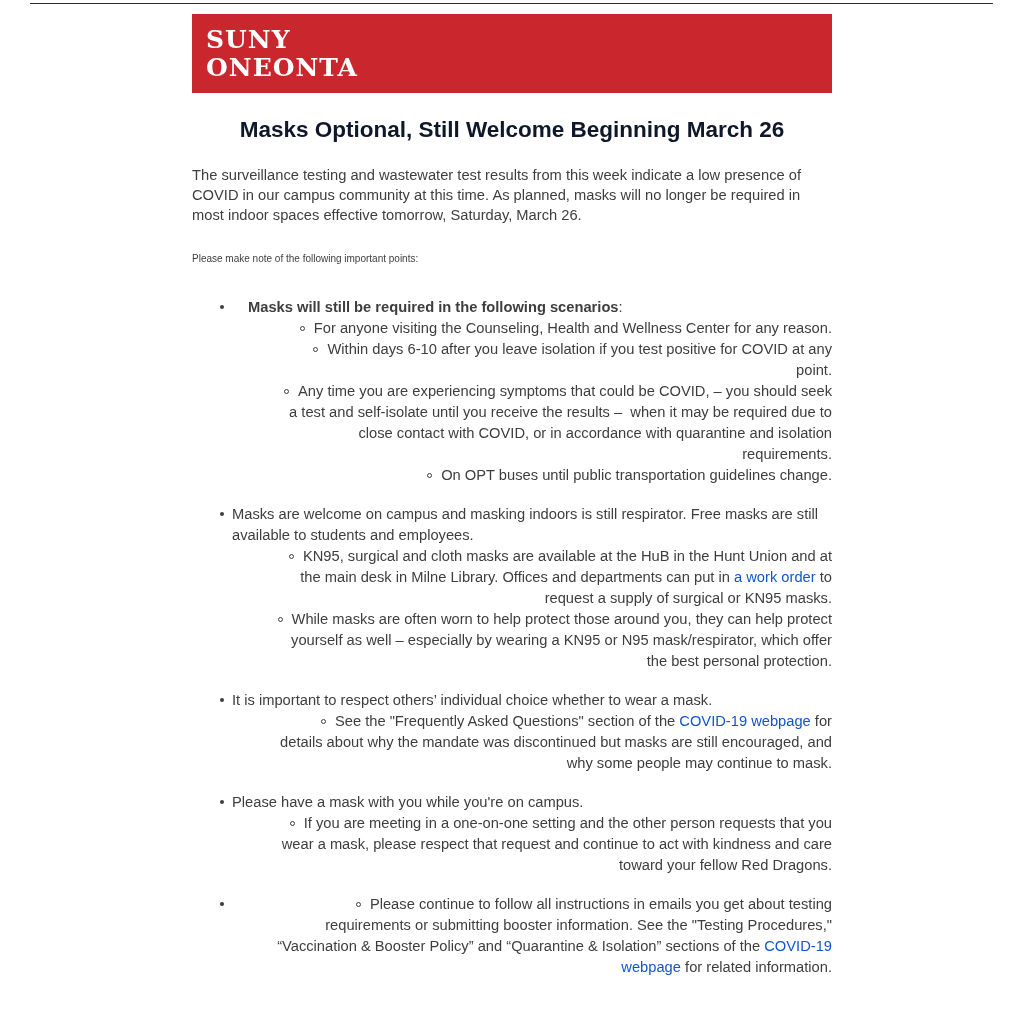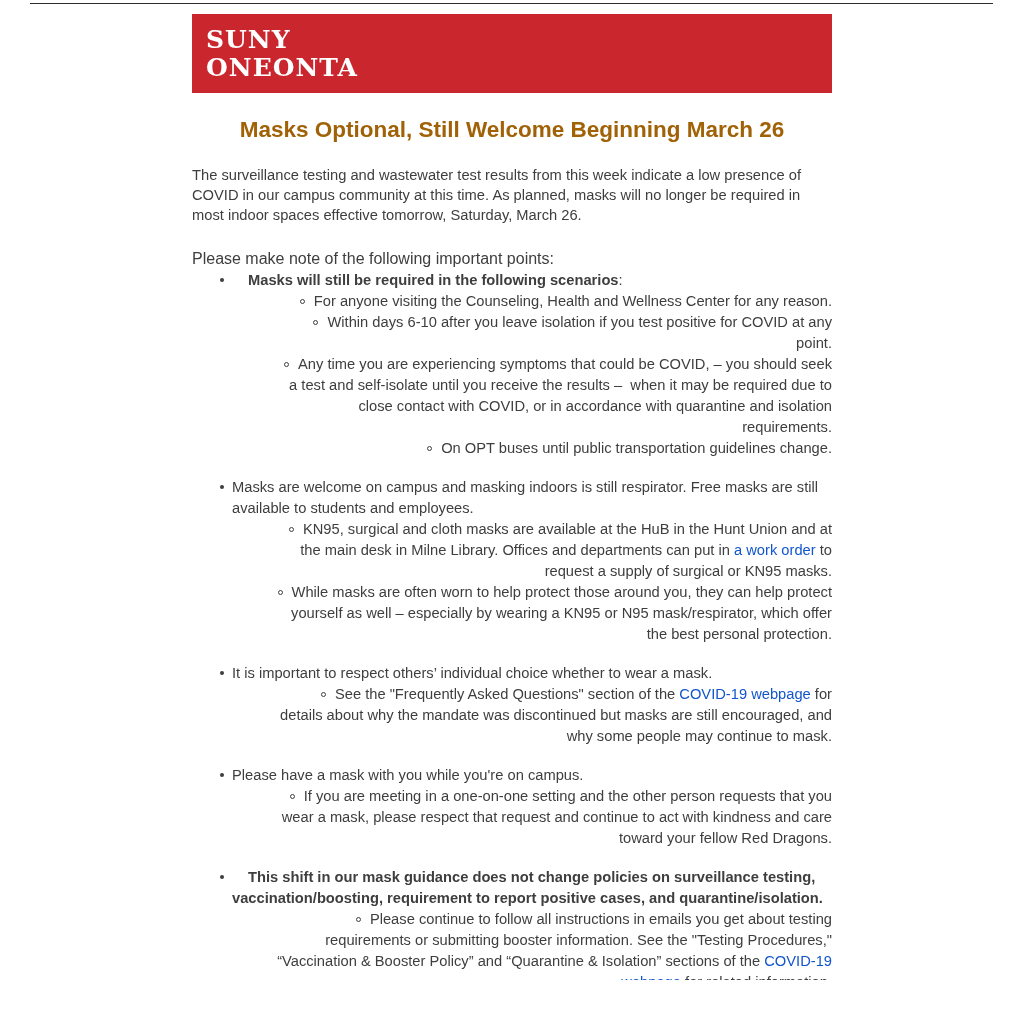--- a/index.html
+++ b/index.html
@@ -20,7 +20,7 @@
     font-size:25px; line-height:28px; letter-spacing:1px;
   }
   h1.title {
-    font-size:22.5px; font-weight:bold; color:#a16207;
+    font-size:22.5px; font-weight:bold; color:#0f172a;
     text-align:center; margin:24px 0 0 0; line-height:26px;
   }
   p.para { font-size:14.7px; line-height:20px; margin:22px 0 24px 0; }

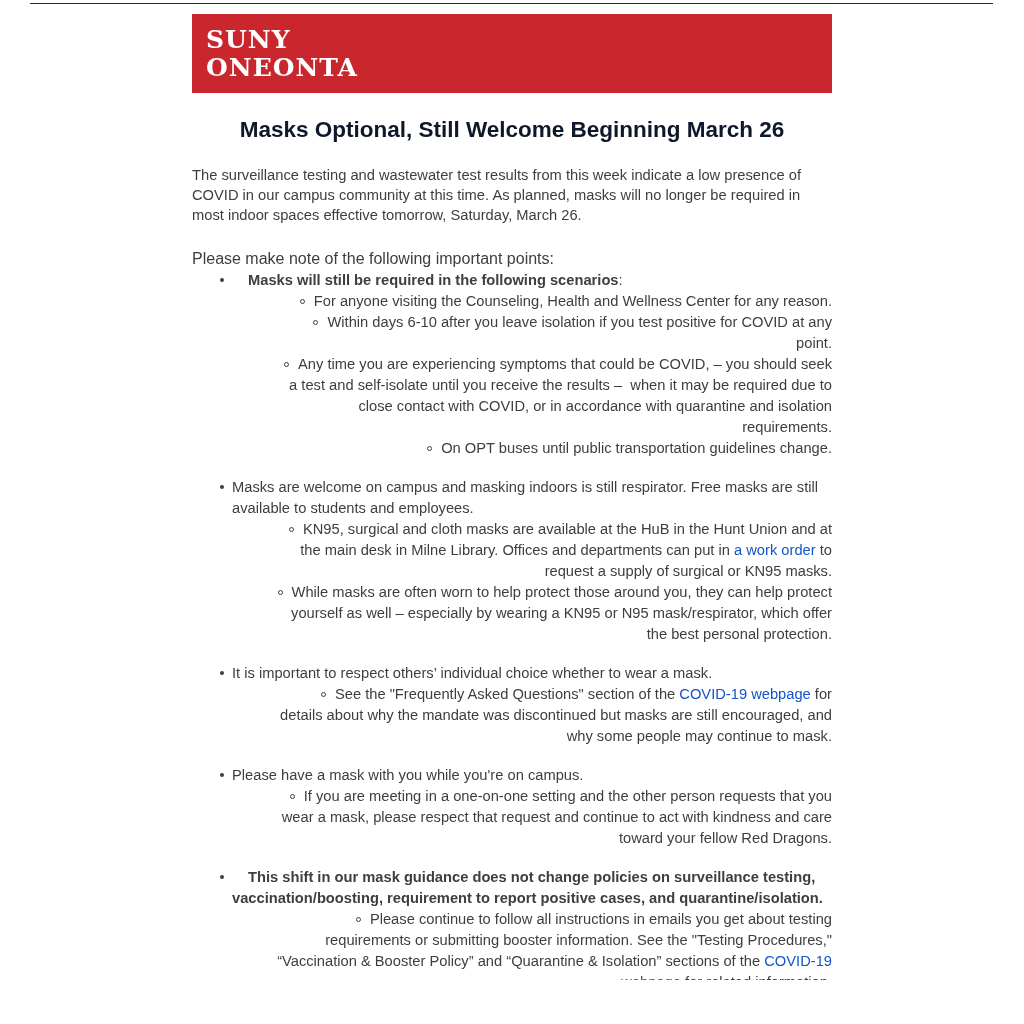--- a/index.html
+++ b/index.html
@@ -24,7 +24,7 @@
     text-align:center; margin:24px 0 0 0; line-height:26px;
   }
   p.para { font-size:14.7px; line-height:20px; margin:22px 0 24px 0; }
-  p.para2 { font-size:16px; line-height:20px; margin:0 0 1px 0; }
+  p.para2 { font-size:10px; line-height:20px; margin:0 0 28px 0; }
   .group { margin:0 0 18px 0; font-size:14.7px; line-height:21px; }
   .b1 { position:relative; padding-left:40px; }
   .disc {

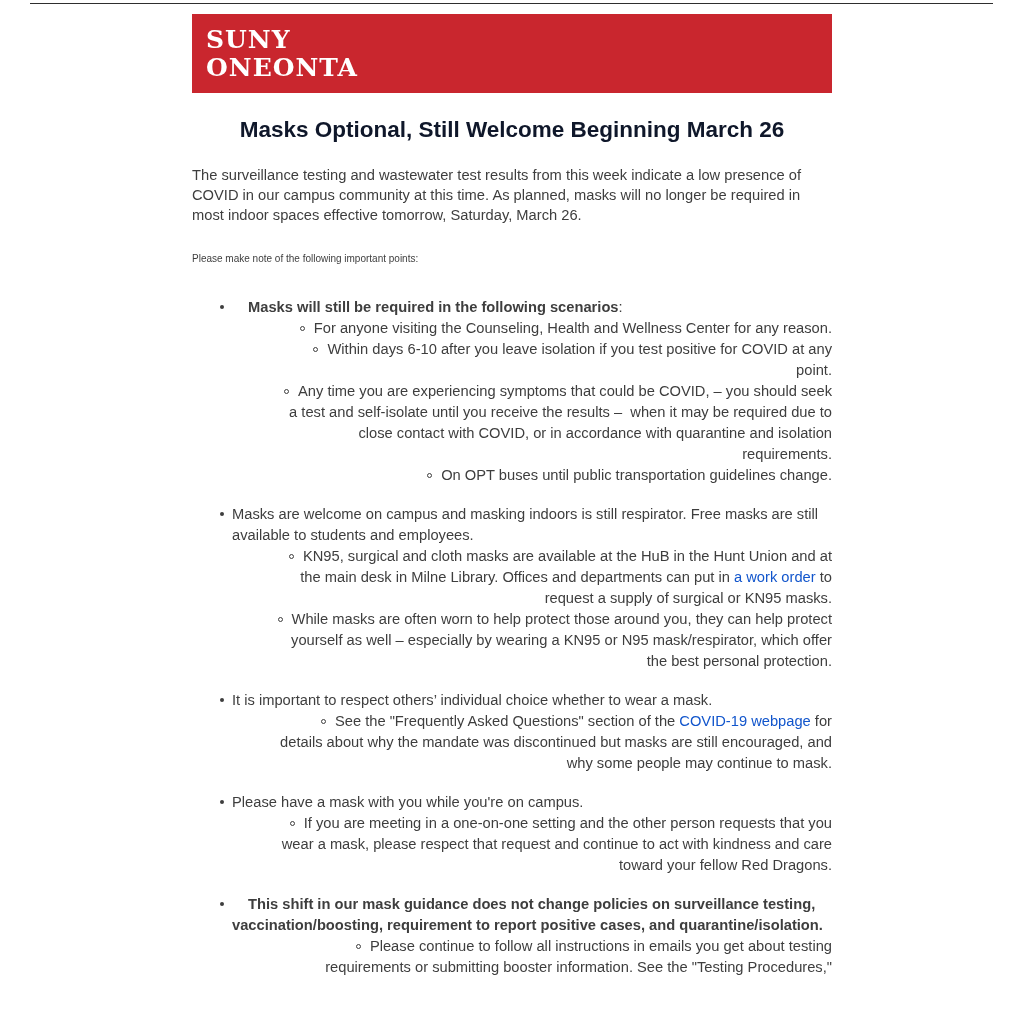--- a/index.html
+++ b/index.html
@@ -76,7 +76,7 @@
           <div class="b2"><span class="circ"></span><span><span>If you are meeting in a one-on-one setting and the other person requests that you wear a mask, please respect that request and continue to act with kindness and care toward your fellow Red Dragons.</span></span></div>
         </div>
         <div class="group">
-          <div class="b1"><span class="disc"></span><span><span class="bold">This shift in our mask guidance does not change policies on surveillance testing, vaccination/boosting, requirement to report positive cases, and quarantine/isolation.</span></span></div>
+          <div class="b1"><span class="disc"></span></div>
           <div class="b2"><span class="circ"></span><span><span>Please continue to follow all instructions in emails you get about testing requirements or submitting booster information. See the "Testing Procedures," “Vaccination &amp; Booster Policy” and “Quarantine &amp; Isolation” sections of the </span><a class="doclink">COVID-19 webpage</a><span> for related information.</span></span></div>
         </div>
       </div>

